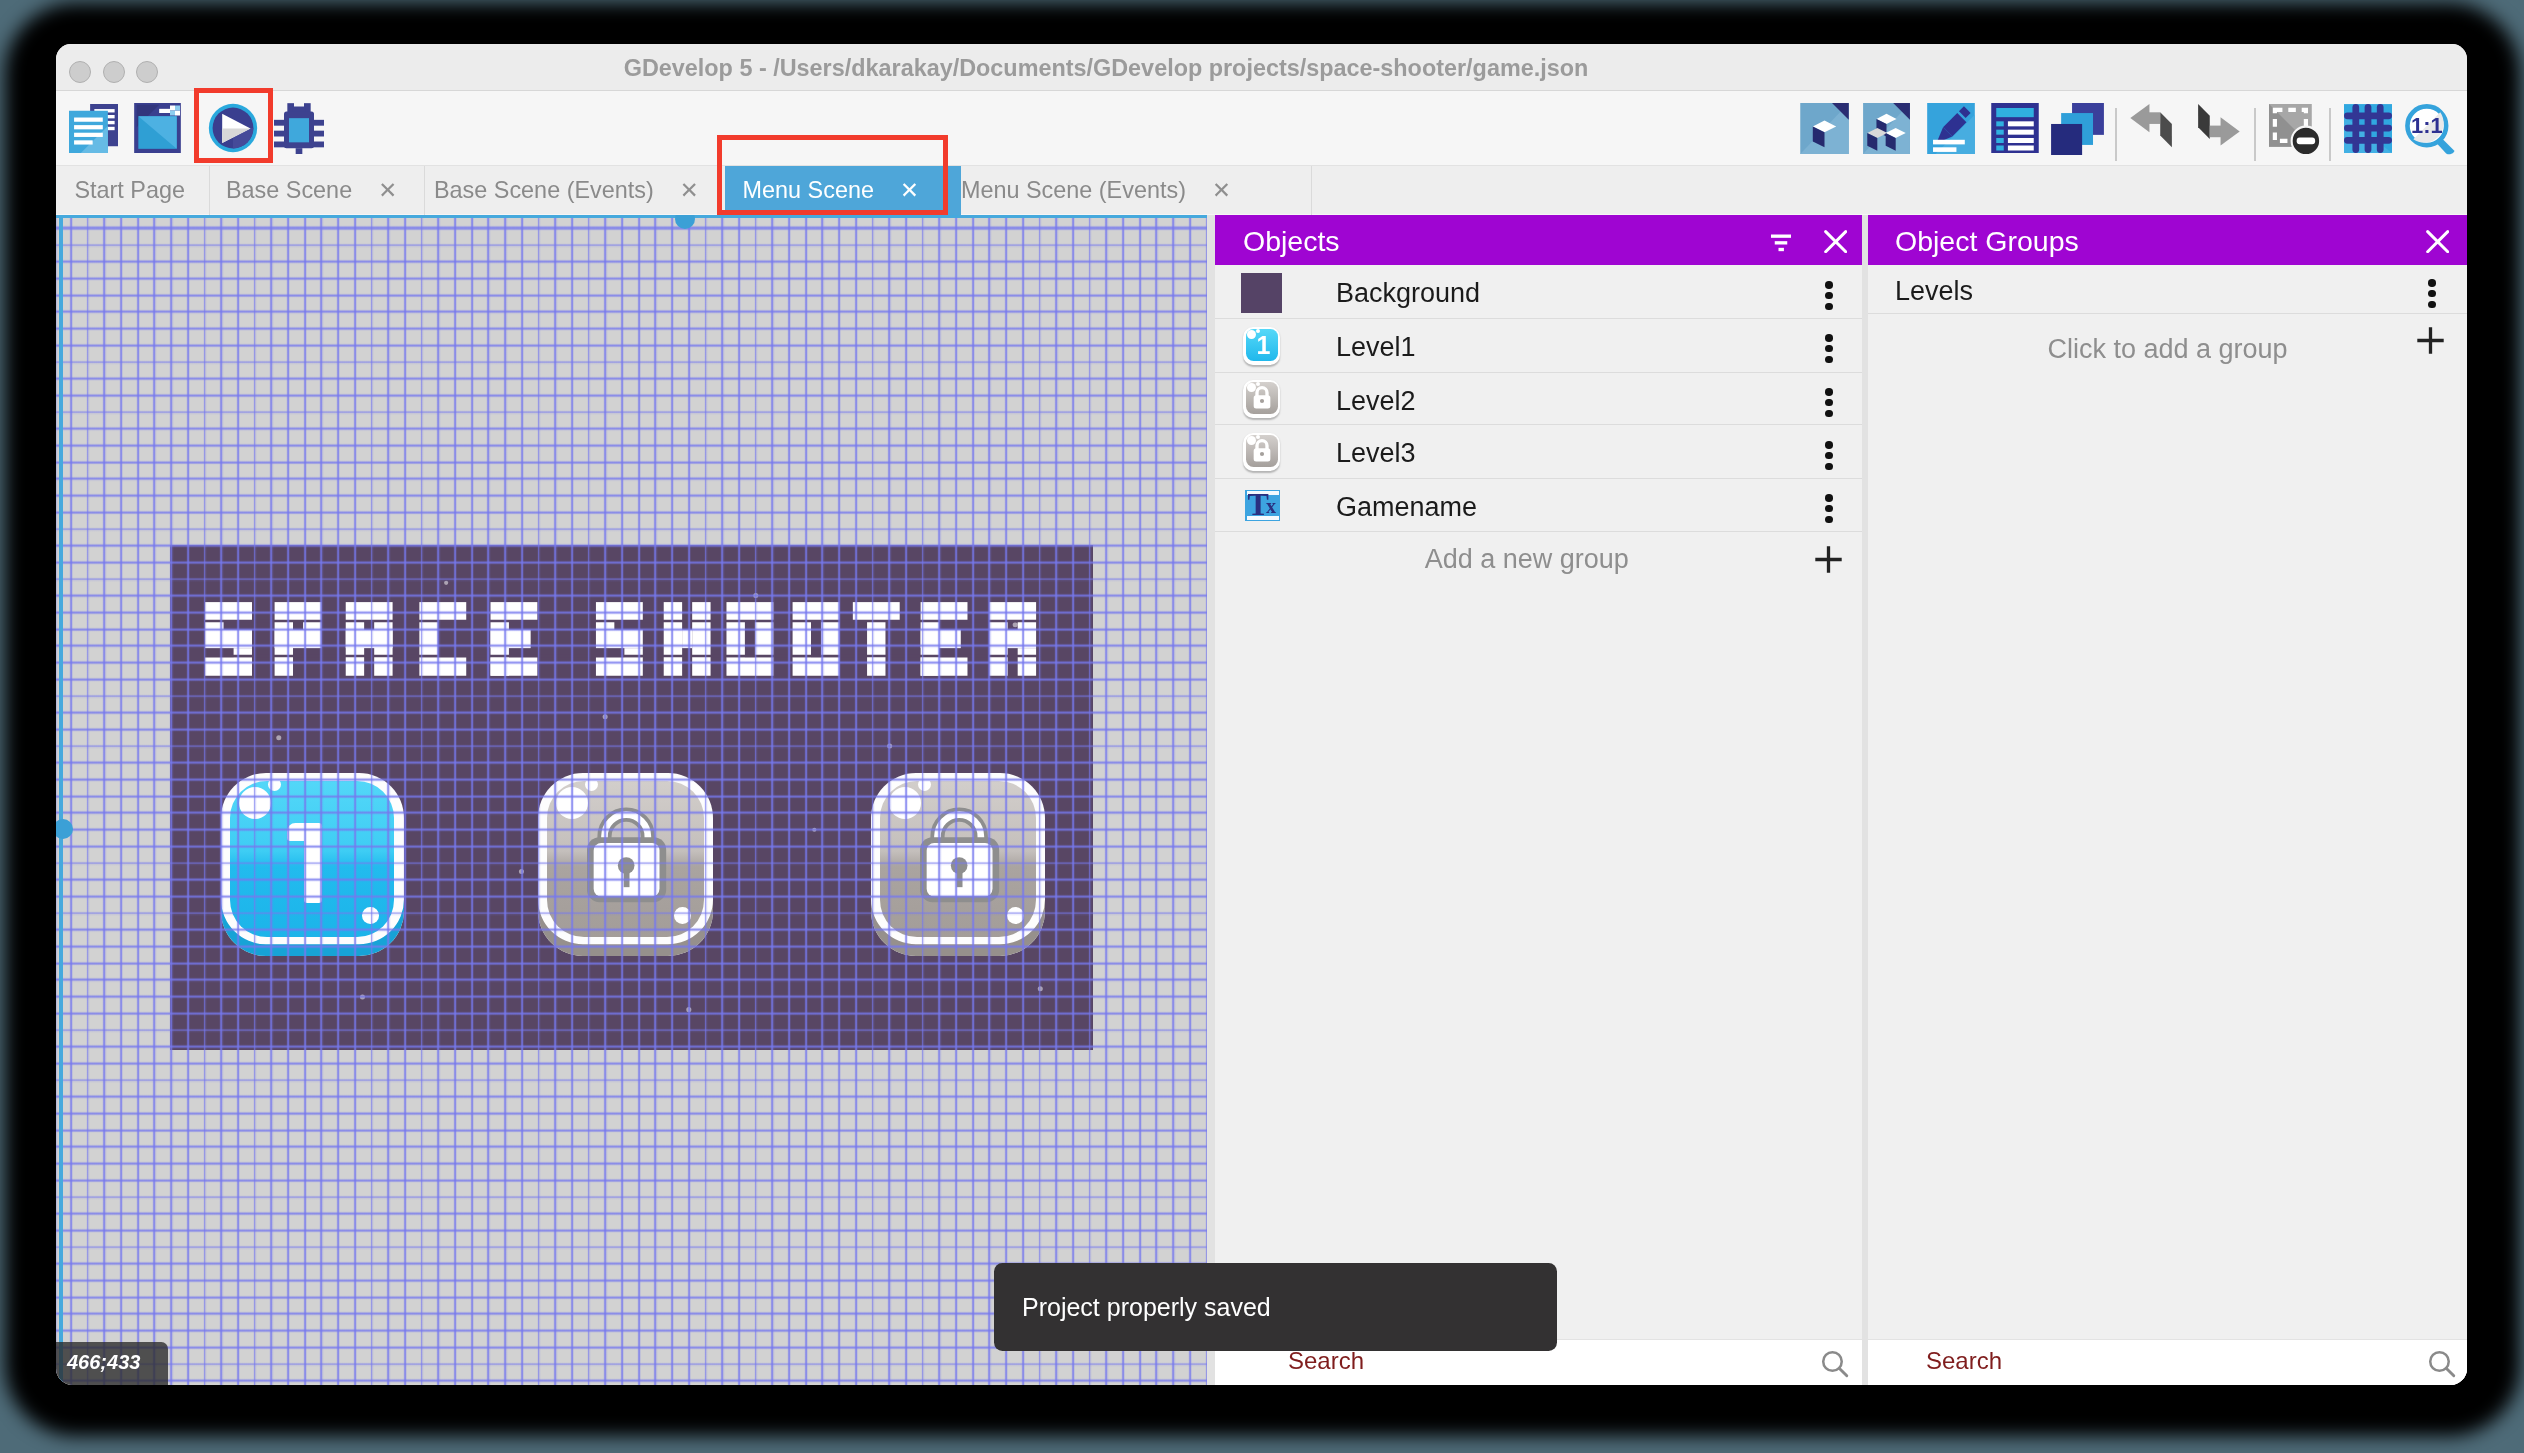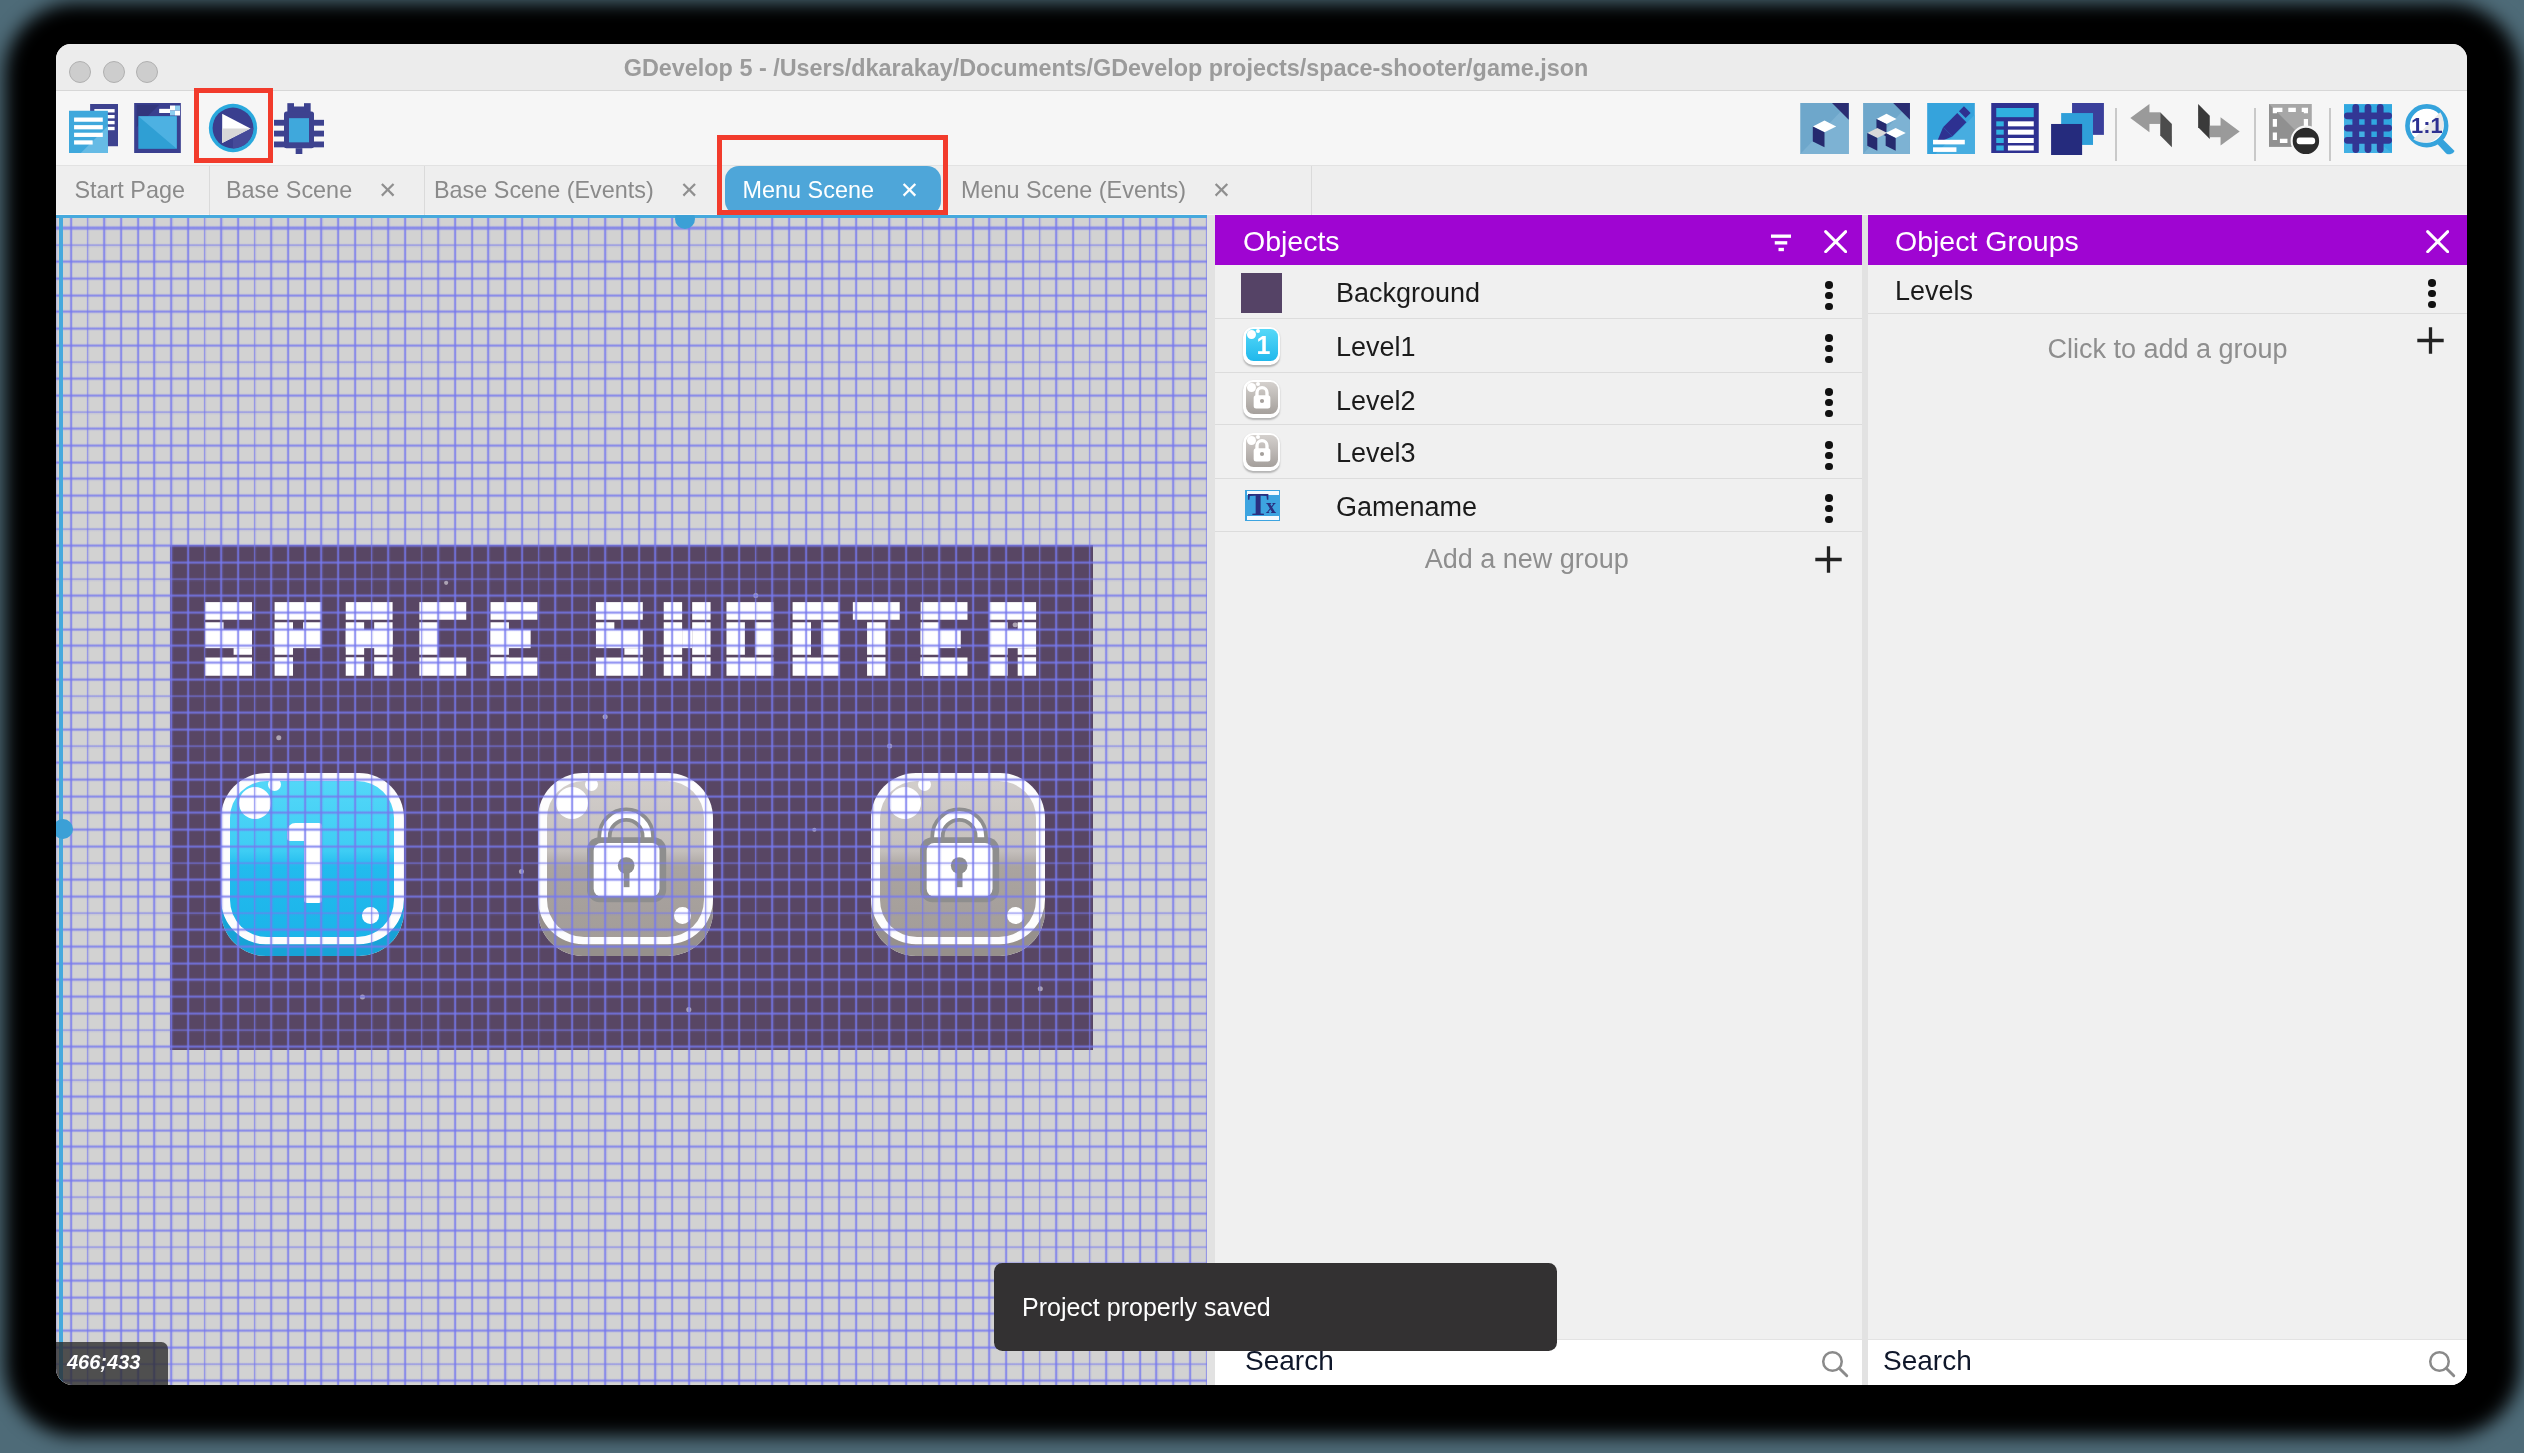--- a/index.html
+++ b/index.html
@@ -216,7 +216,7 @@
     <div class="tab" style="left:170px;">Base Scene&nbsp;&nbsp;&nbsp;&nbsp;<span class="x">✕</span></div>
     <div class="tabdiv" style="left:368px;"></div>
     <div class="tab" style="left:378px;">Base Scene (Events)&nbsp;&nbsp;&nbsp;&nbsp;<span class="x">✕</span></div>
-    <div class="tab" style="left:669px; width:216px; background:#4ea6d9; color:#fff; text-align:left; padding-left:17.6px;border-radius:14px;">Menu Scene&nbsp;&nbsp;&nbsp;&nbsp;<span class="x" style="color:#fff;">✕</span></div>
+    <div class="tab" style="left:669px; width:236px; background:#4ea6d9; color:#fff; text-align:left; padding-left:17.6px;">Menu Scene&nbsp;&nbsp;&nbsp;&nbsp;<span class="x" style="color:#fff;">✕</span></div>
     <div class="tab" style="left:905px;">Menu Scene (Events)&nbsp;&nbsp;&nbsp;&nbsp;<span class="x">✕</span></div>
     <div class="tabdiv" style="left:1255px;"></div>
   </div>

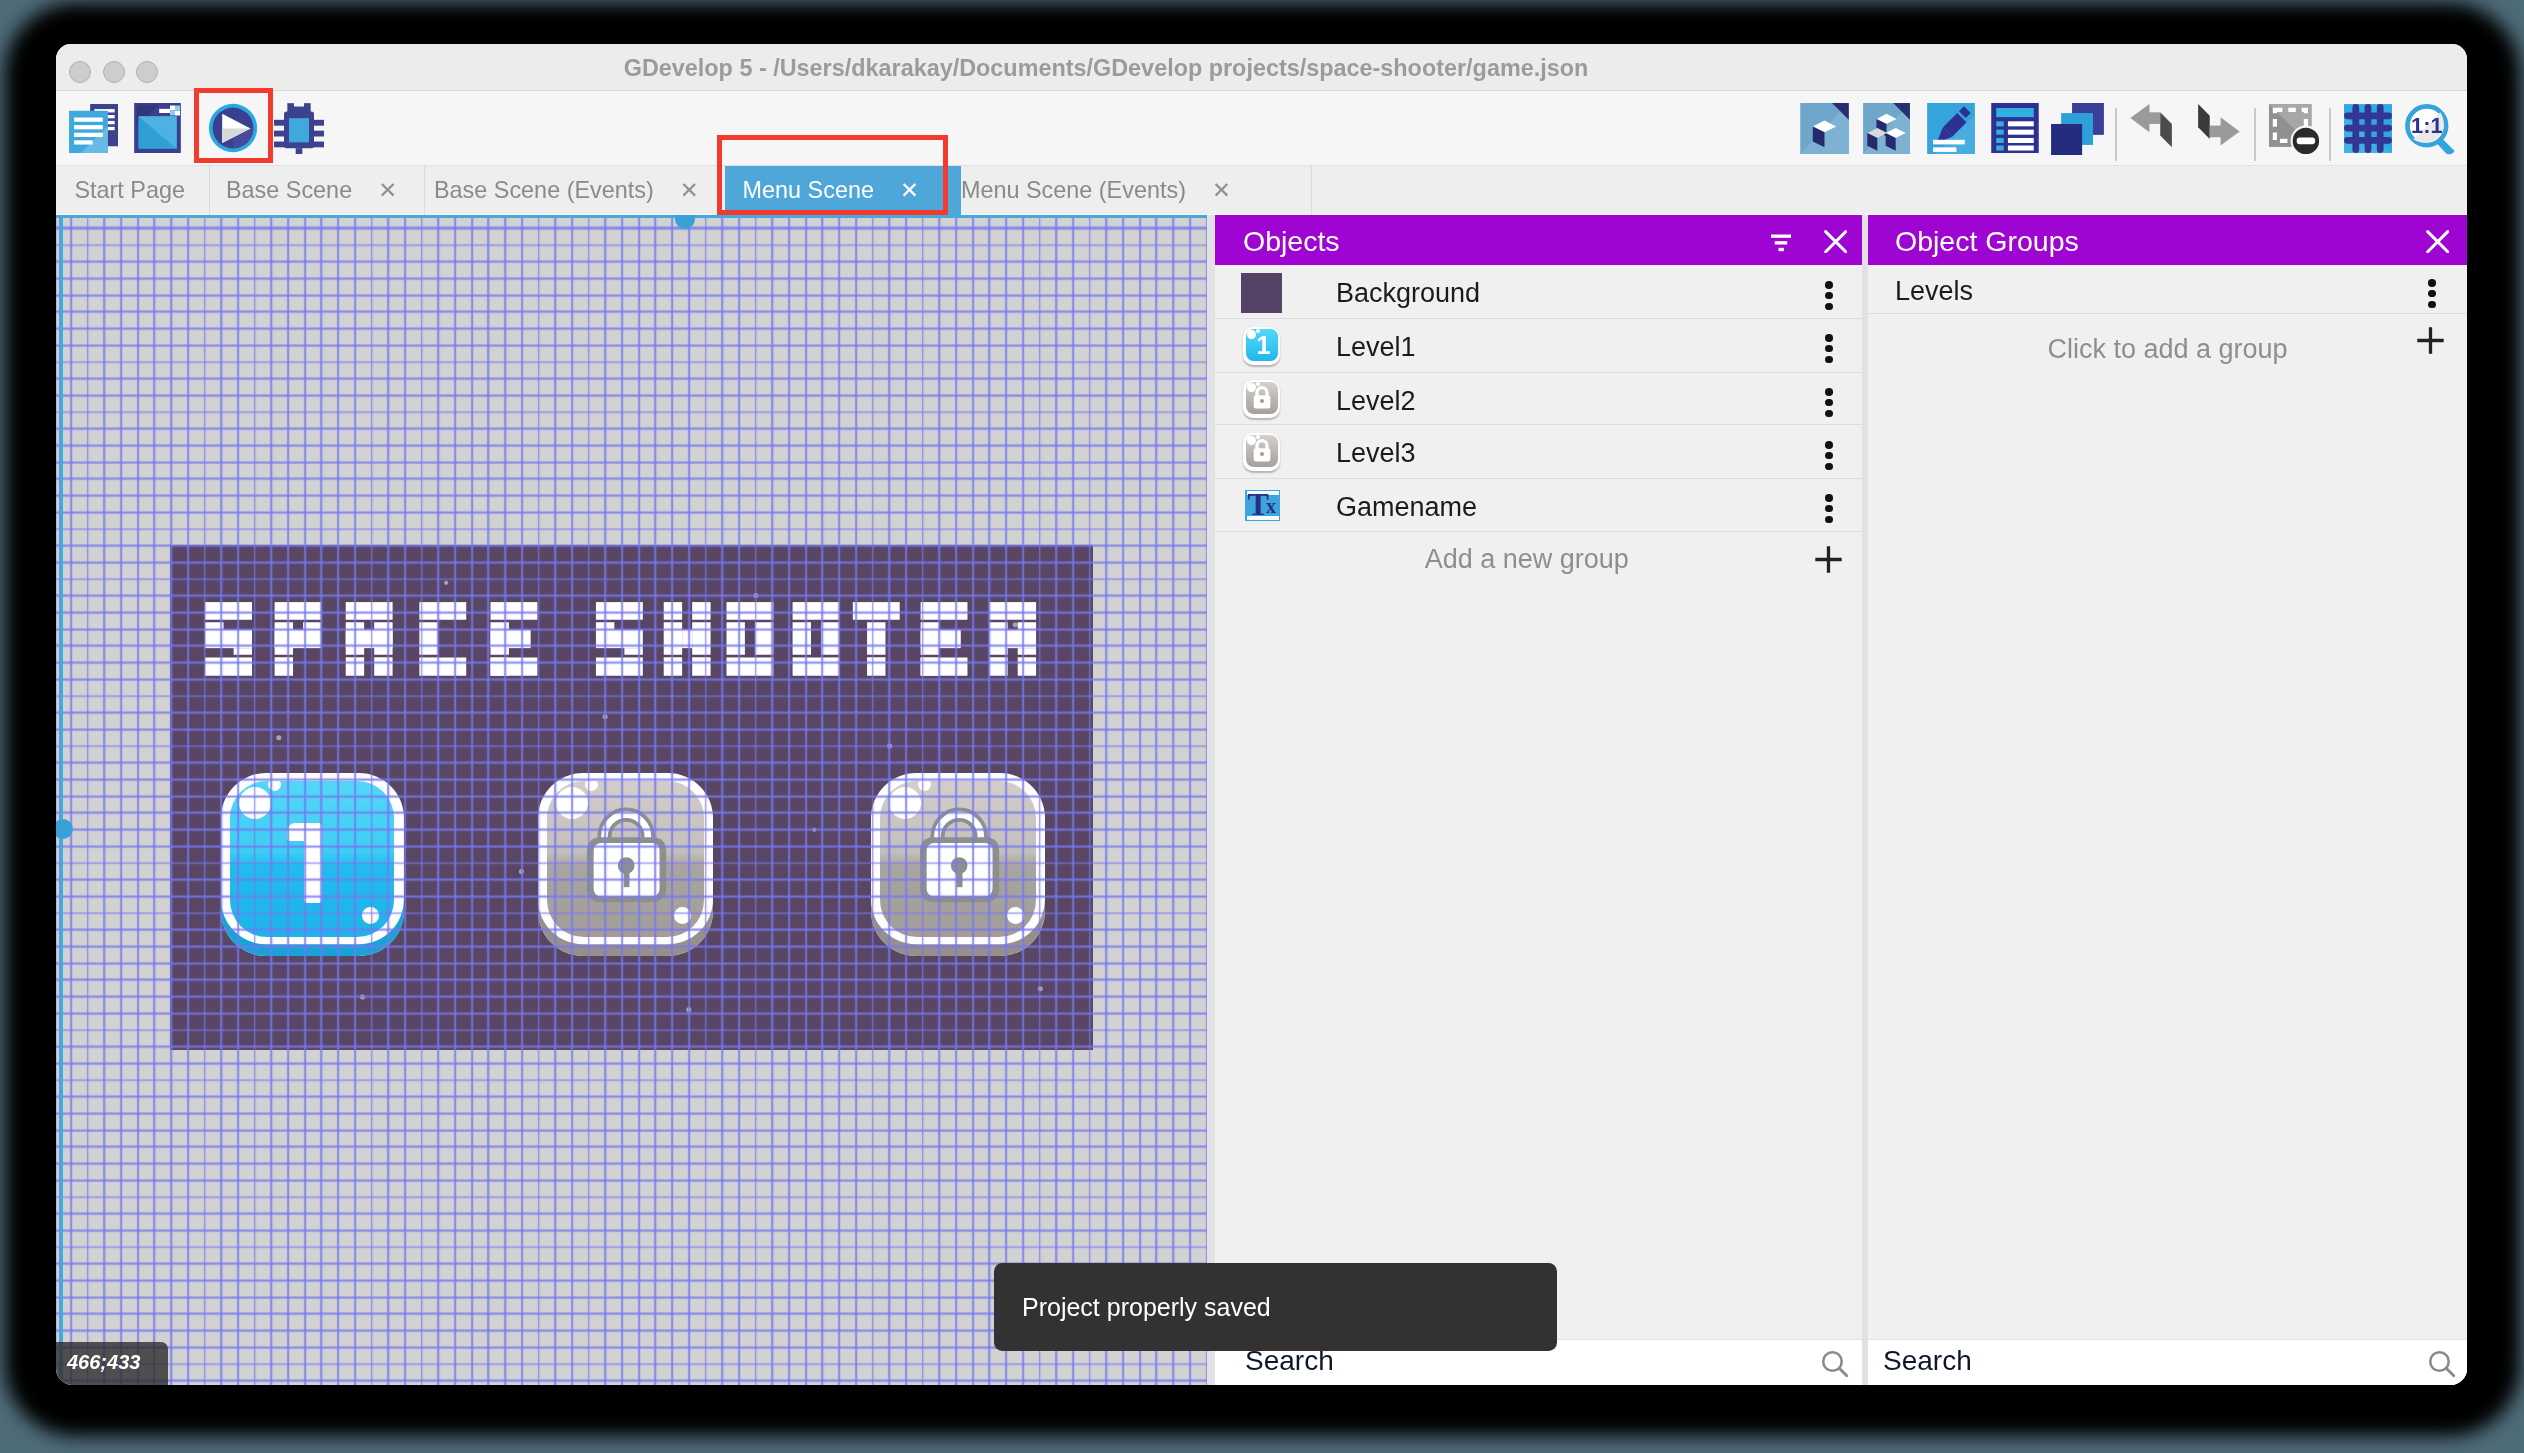--- a/index.html
+++ b/index.html
@@ -57,7 +57,7 @@
   .minibtn .mb2 { position:absolute; left:12.6px; top:1.7px; width:4.2px; height:4.2px; border-radius:50%; background:#fff; }
   .min1 { position:absolute; left:13.4px; top:4.2px; color:#fff; font-size:25px; font-weight:bold; }
   .searchbox { position:absolute; top:1295px; height:46px; background:#ffffff; }
-  .searchbox .ph { position:absolute; top:0; font-size:28px; color:#0f172a; line-height:42px; }
+  .searchbox .ph { position:absolute; top:0; font-size:24px; color:#7f1d1d; line-height:42px;margin-left:43px; }
   
   #toast { position:absolute; left:938px; top:1219px; width:563px; height:88px; background:#333132; border-radius:8.4px; color:#fff; font-size:25px; line-height:88px; padding-left:28px; }
 </style>

